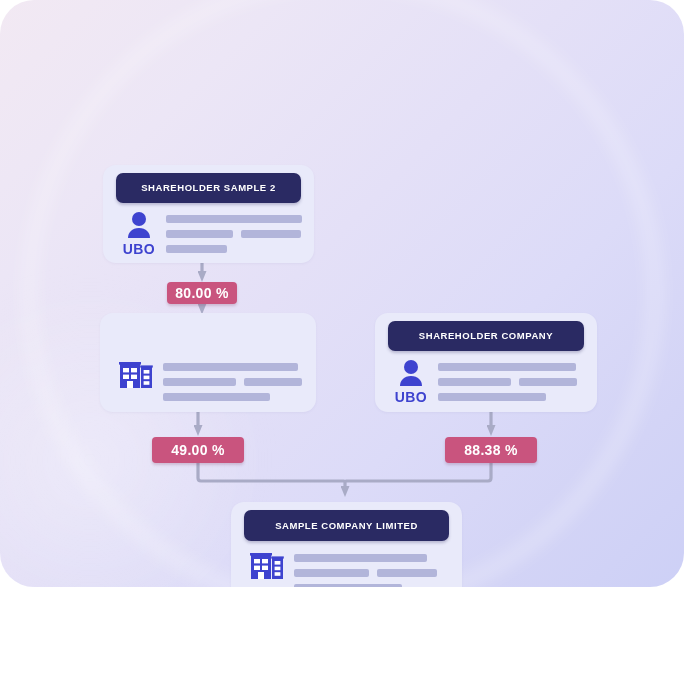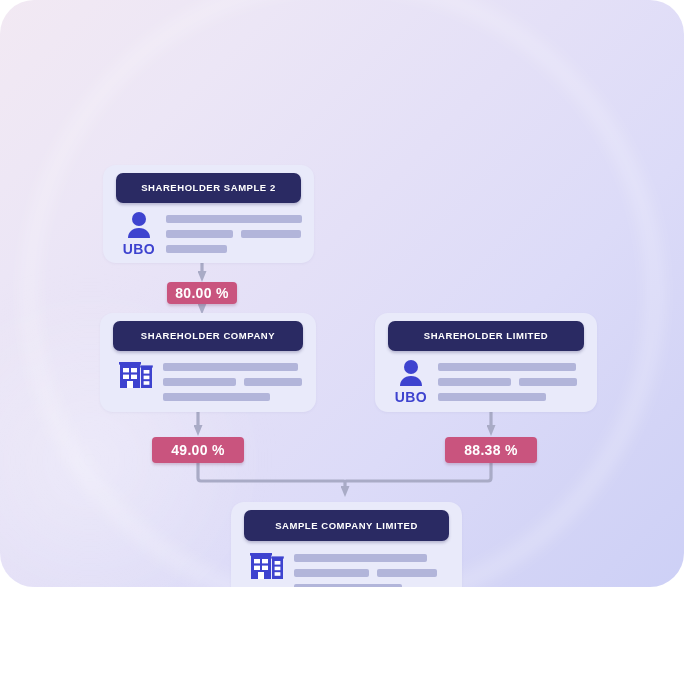--- a/index.html
+++ b/index.html
@@ -249,9 +249,6 @@
     </div>
 
     <div class="card" style="left:100px;top:313px;width:216px;height:99px;">
-      <div class="card-header">
-        <span class="card-title">SHAREHOLDER COMPANY</span>
-      </div>
       <div class="card-body">
         <div class="icon-col">
           <svg class="building-svg" width="34" height="30" viewBox="0 0 34 30">

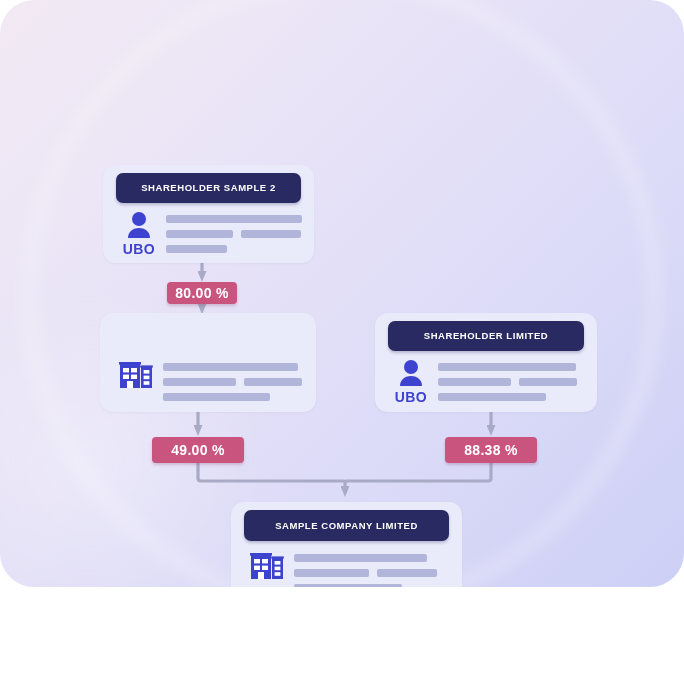--- a/index.html
+++ b/index.html
@@ -284,7 +284,7 @@
 
     <div class="card" style="left:375px;top:313px;width:222px;height:99px;">
       <div class="card-header">
-        <span class="card-title">SHAREHOLDER LIMITED</span>
+        <span class="card-title">SHAREHOLDER COMPANY</span>
       </div>
       <div class="card-body">
         <div class="icon-col">

